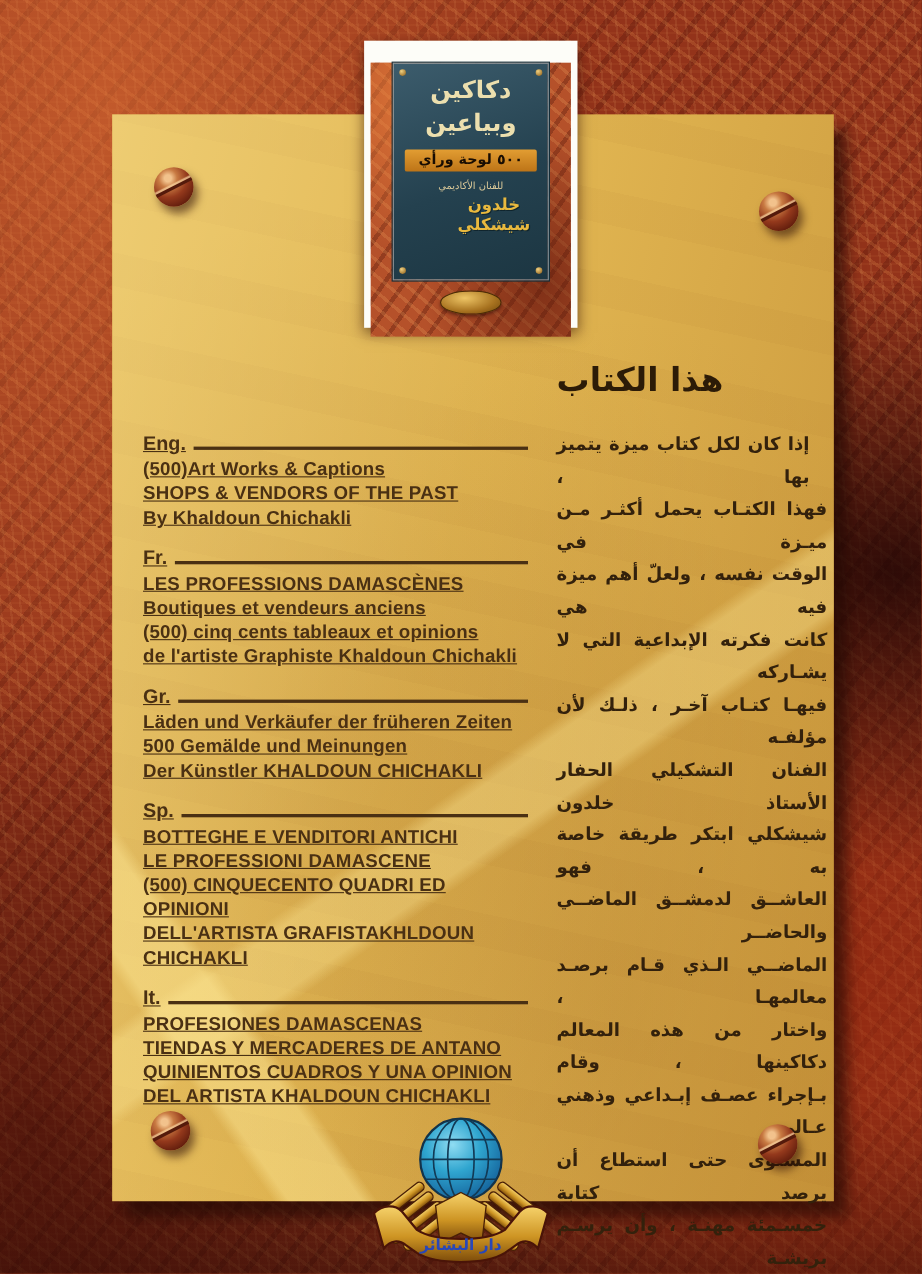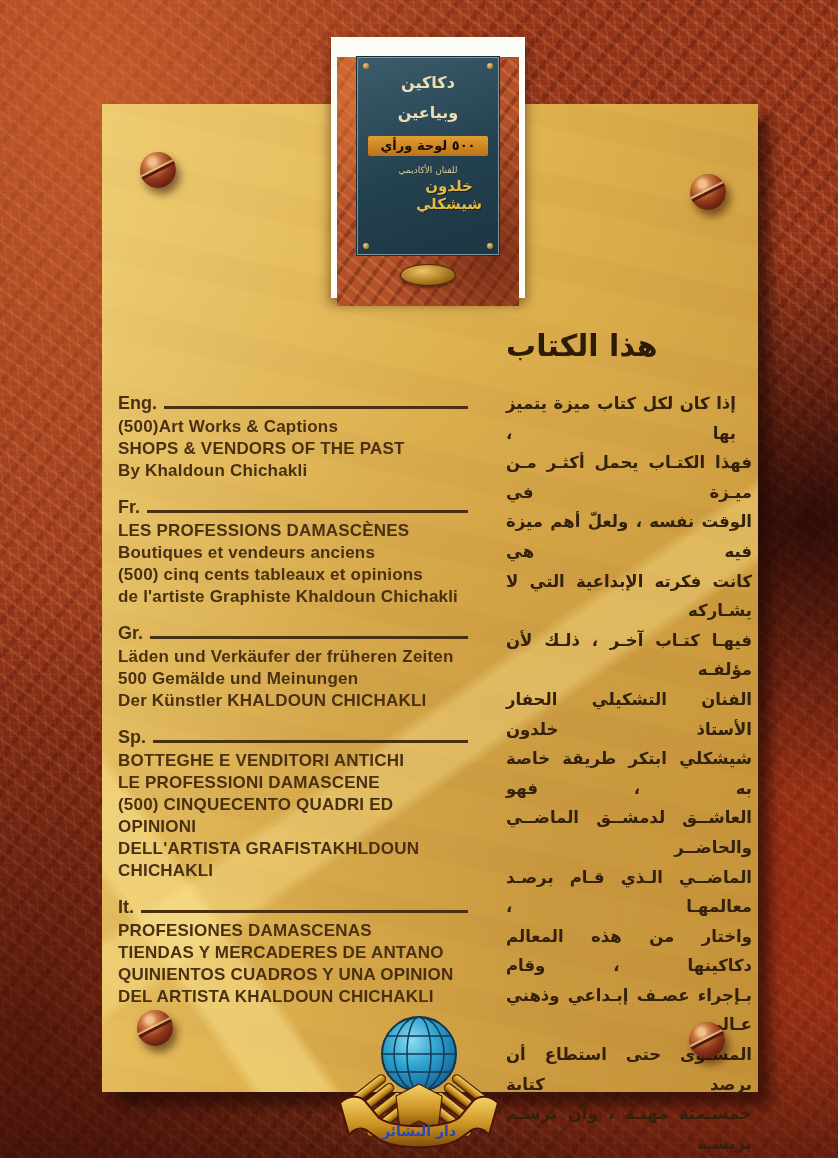--- a/index.html
+++ b/index.html
@@ -78,7 +78,7 @@
     background:radial-gradient(circle at 35% 30%,#f0d080,#8a5a14);}
   .rivet.r1{left:5px;top:5px;} .rivet.r2{right:5px;top:5px;}
   .rivet.r3{left:5px;bottom:5px;} .rivet.r4{right:5px;bottom:5px;}
-  .cover-title{font-family:"DejaVu Sans",sans-serif;font-size:16px;font-weight:bold;
+  .cover-title{font-family:"DejaVu Sans",sans-serif;font-size:22px;font-weight:bold;
     color:#ecdfae;line-height:30px;padding-top:10px;direction:rtl;}
   .cover-bar{width:86%;margin:8px auto 0;background:linear-gradient(#e29d32,#bd7417);
     color:#190d02;font-family:"DejaVu Sans",sans-serif;font-size:13px;font-weight:bold;

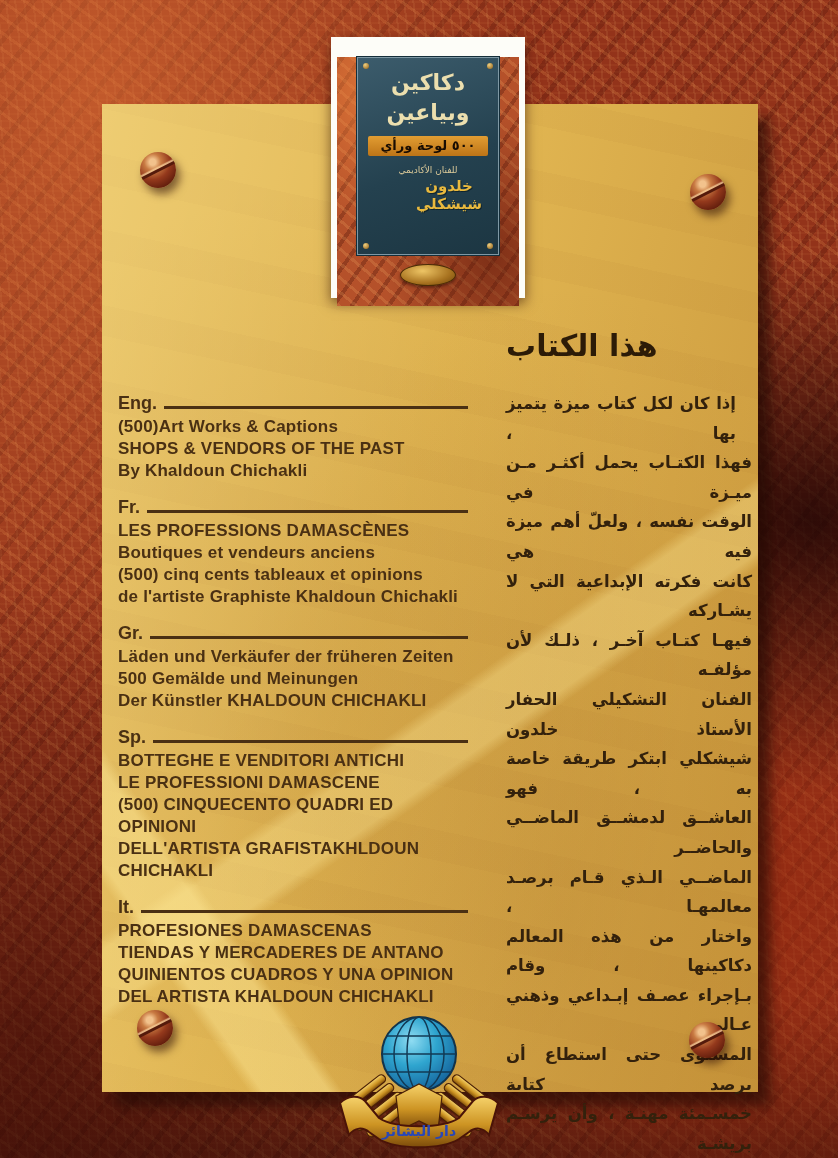--- a/index.html
+++ b/index.html
@@ -46,7 +46,7 @@
   .screw.br{left:587px;top:918px;}
 
   
-  .left-col{position:absolute;left:16px;top:288px;width:350px;color:#4a3013;}
+  .left-col{position:absolute;left:28px;top:288px;width:350px;color:#4a3013;text-decoration:underline;}
   .section{margin-bottom:14px;}
   .sec-head{display:flex;align-items:flex-end;margin-bottom:2px;}
   .sec-label{font-size:18px;font-weight:bold;line-height:22px;}

